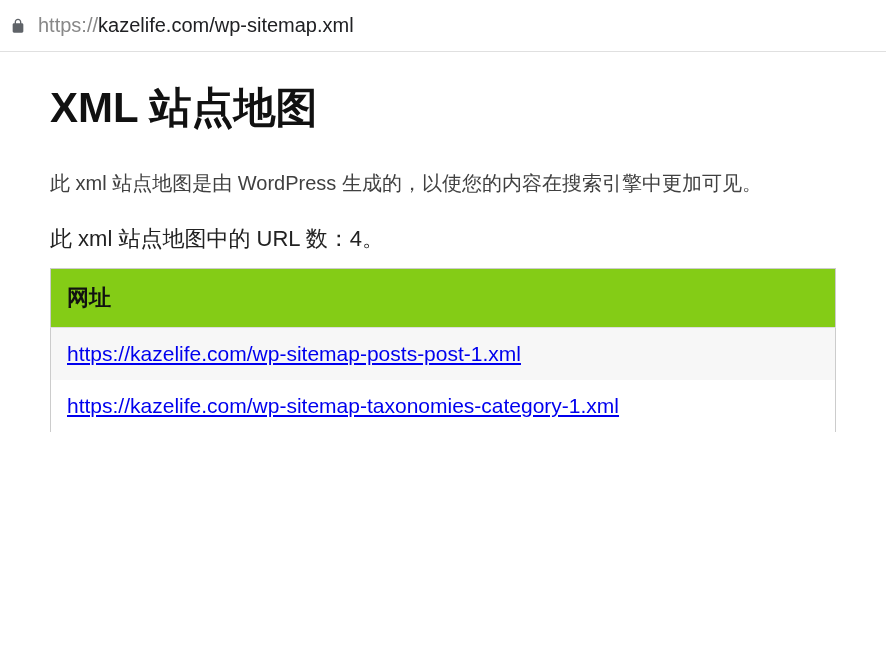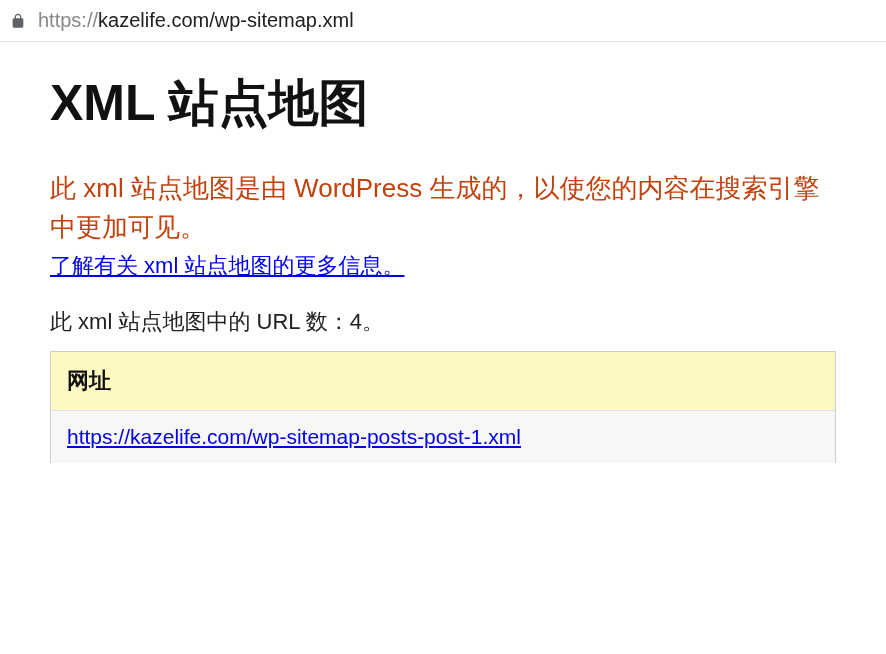--- a/index.html
+++ b/index.html
@@ -19,7 +19,7 @@
       border-bottom: 1px solid #e0e0e0;
       font-size: 20px;
       color: #5f6368;
-      height: 42px;
+      height: 52px;
     }
     .lock-icon {
       margin-right: 12px;

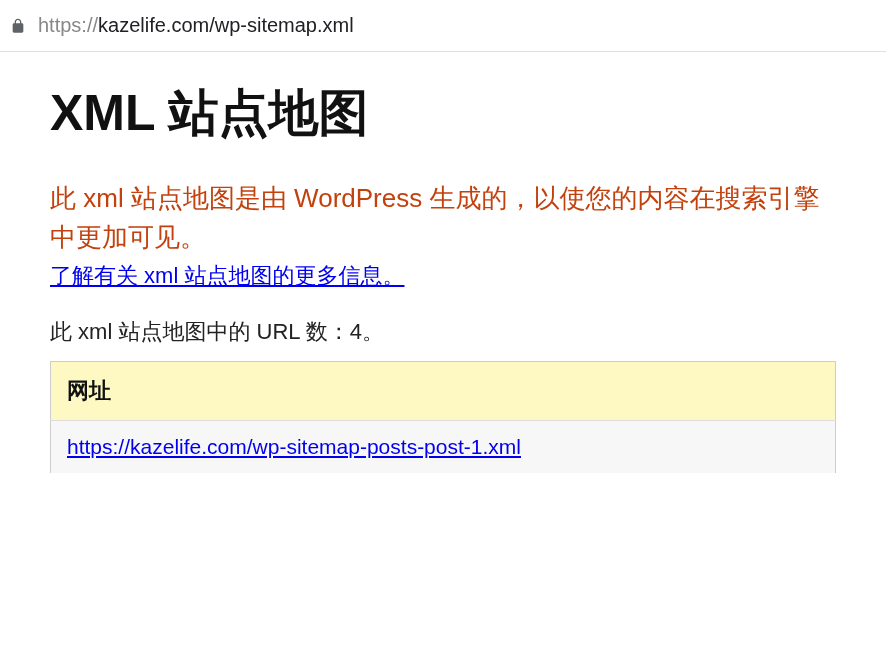--- a/index.html
+++ b/index.html
@@ -42,7 +42,7 @@
       padding: 28px 50px;
     }
     h1 {
-      font-size: 50px;
+      font-size: 42px;
       font-weight: 700;
       color: #111;
       margin-bottom: 32px;

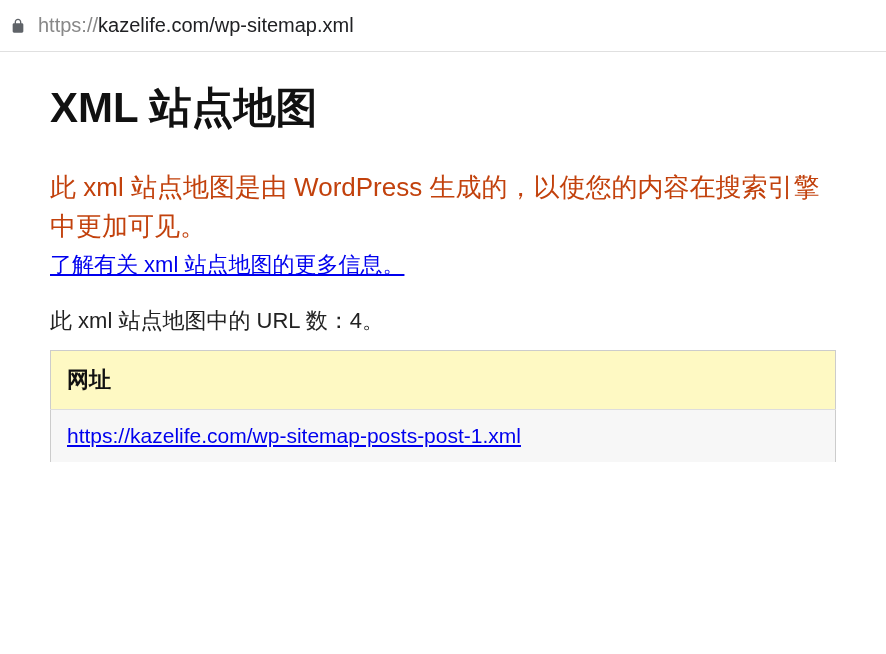--- a/index.html
+++ b/index.html
@@ -48,9 +48,9 @@
       margin-bottom: 32px;
     }
     .intro-text {
-      font-size: 26px;
-      color: #c2410c;
-      margin-bottom: 4px;
+      font-size: 20px;
+      color: #404040;
+      margin-bottom: 26px;
       line-height: 1.5;
     }
     .learn-more-link {

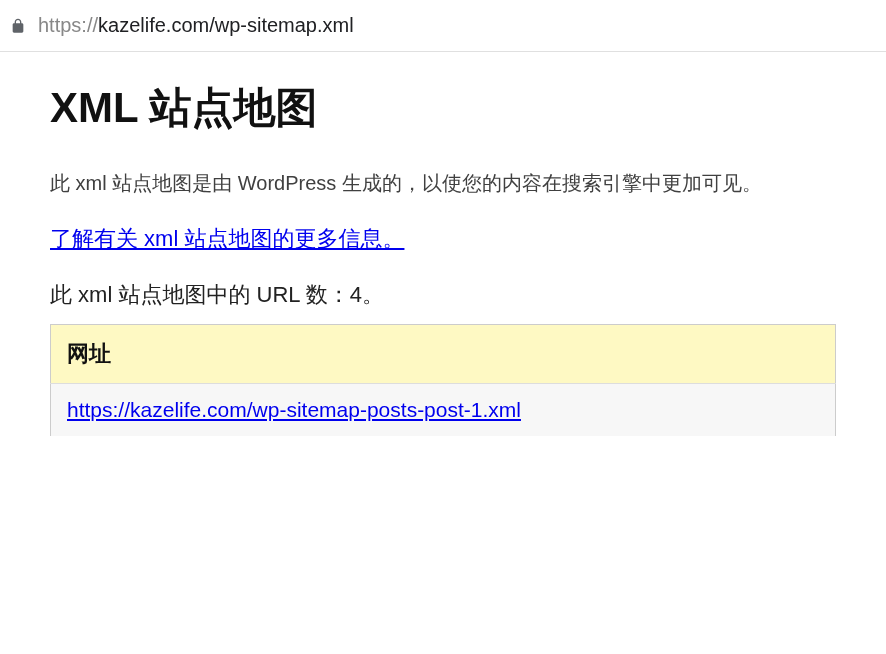--- a/index.html
+++ b/index.html
@@ -110,7 +110,6 @@
 <div class="content">
   <h1>XML 站点地图</h1>
   <p class="intro-text">此 xml 站点地图是由 WordPress 生成的，以使您的内容在搜索引擎中更加可见。</p>
-  <a href="#" class="learn-more-link">了解有关 xml 站点地图的更多信息。</a>
   <p class="count-text">
     <span>此 xml 站点地图中的 URL 数：</span><span>4。</span>
   </p>

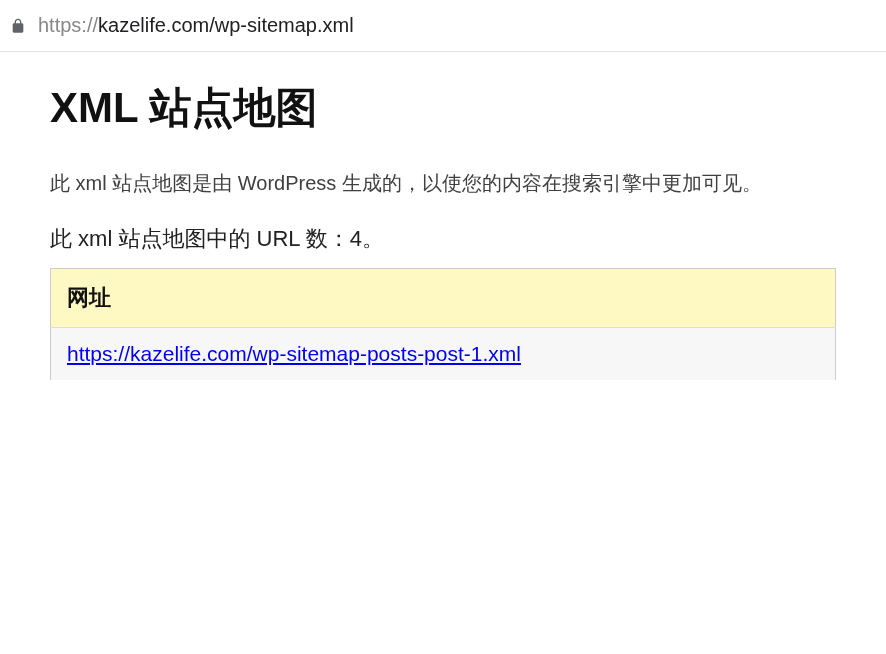--- a/index.html
+++ b/index.html
@@ -72,7 +72,7 @@
       border-bottom: none;
     }
     th {
-      background: #fef9c3;
+      background: #84cc16;
       text-align: left;
       padding: 14px 16px;
       font-size: 22px;

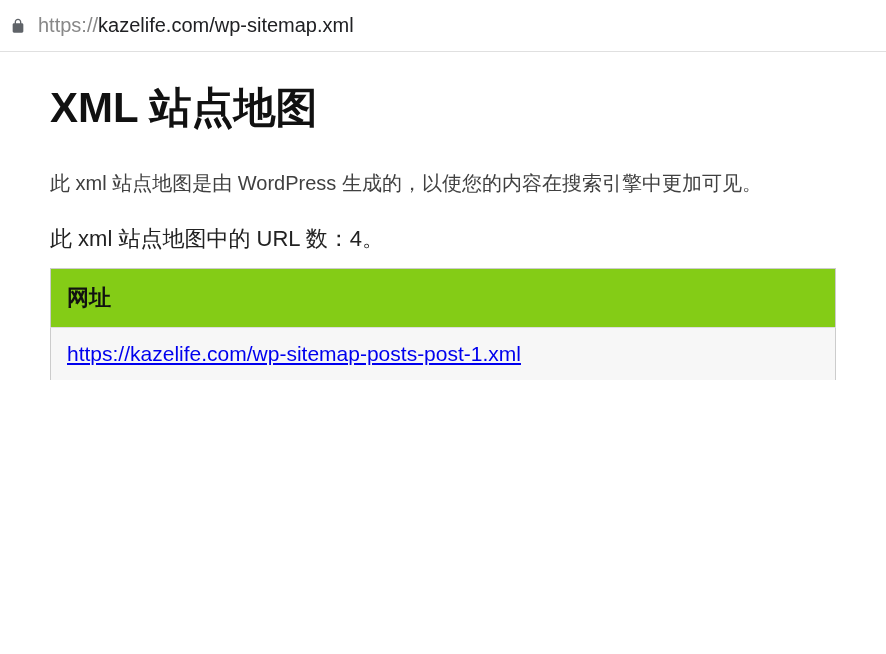--- a/index.html
+++ b/index.html
@@ -123,6 +123,9 @@
       <tr>
           <td><a href="#">https://kazelife.com/wp-sitemap-posts-post-1.xml</a></td>
         </tr>
+      <tr>
+          <td><a href="#">https://kazelife.com/wp-sitemap-taxonomies-category-1.xml</a></td>
+        </tr>
     </tbody>
   </table>
 </div>

